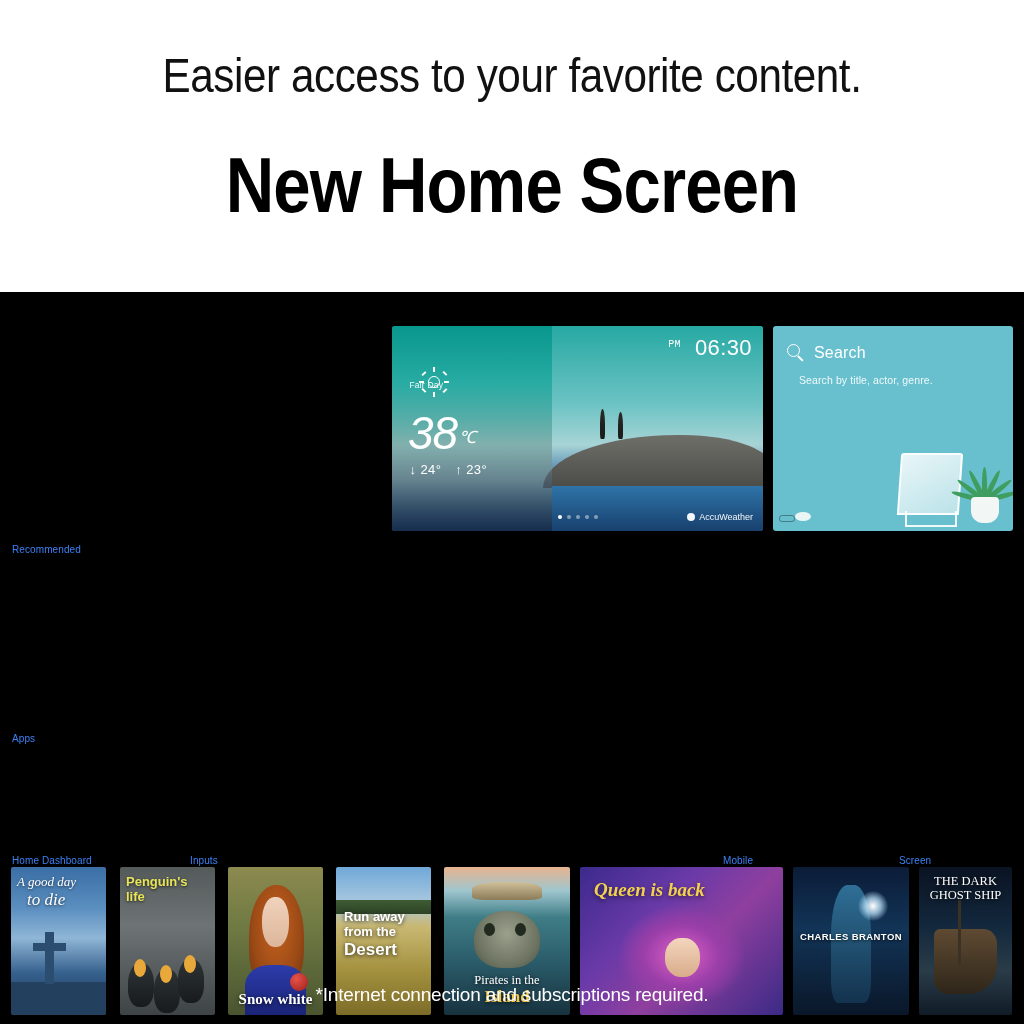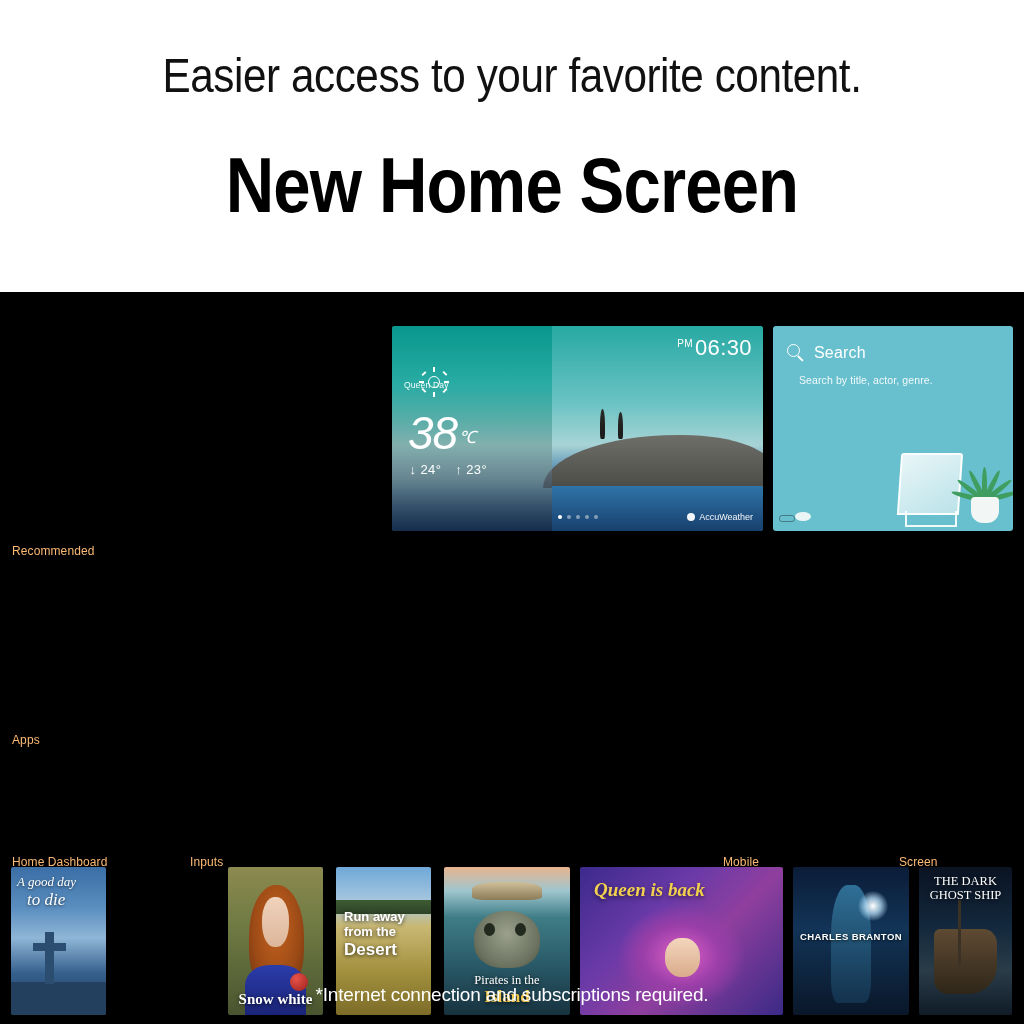--- a/index.html
+++ b/index.html
@@ -96,7 +96,7 @@
   .w-minmax { position:absolute; left:11%; top:136px; color:#fff; font-size:13px; font-weight:400; letter-spacing:.4px; }
   .w-minmax span { margin-right:14px; }
   .w-time { position:absolute; right:11px; top:9px; color:#fff; font-size:22px; font-weight:300; letter-spacing:.4px; }
-  .w-time .ampm { font-size:10px; vertical-align:8px; margin-right:2px; }
+  .w-time .ampm { font-size:10px; vertical-align:8px; margin-right:14px;font-family:Liberation Mono, monospace; }
   .w-dots { position:absolute; left:0; bottom:12px; width:100%; display:flex; justify-content:center; gap:5px; }
   .w-dot { width:4px; height:4px; border-radius:50%; background:rgba(255,255,255,.45); }
   .w-dot.on { background:#fff; }

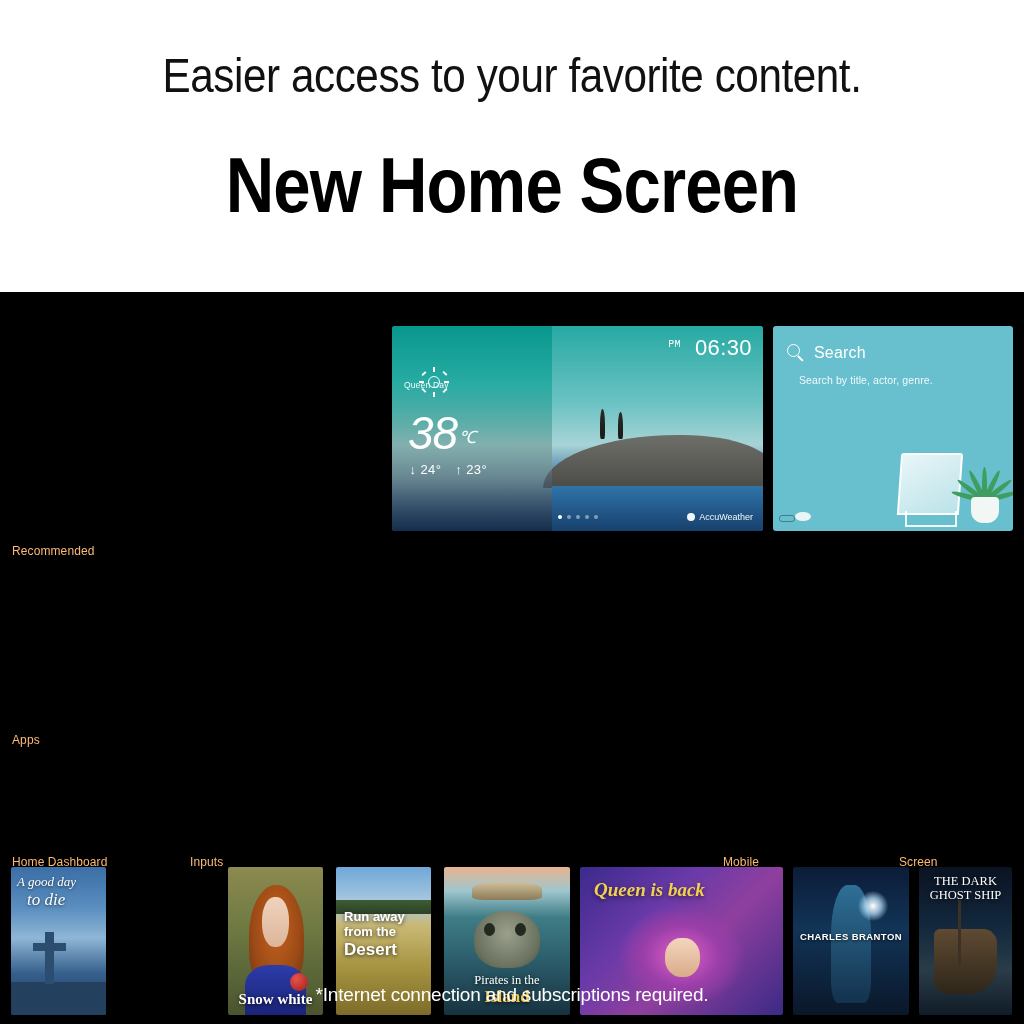--- a/index.html
+++ b/index.html
@@ -236,7 +236,7 @@
           <div class="w-ray" style="left:4px;bottom:4px;width:1.6px;height:5px;transform:rotate(-45deg);"></div>
           <div class="w-ray" style="right:4px;bottom:4px;width:1.6px;height:5px;transform:rotate(45deg);"></div>
         </div>
-        <div class="w-cond">Queen Day</div>
+        <div class="w-cond">Fair Day</div>
         <div class="w-temp"><span>38</span><span class="unit">℃</span></div>
         <div class="w-minmax">
           <span>↓ 24°</span><span>↑ 23°</span>

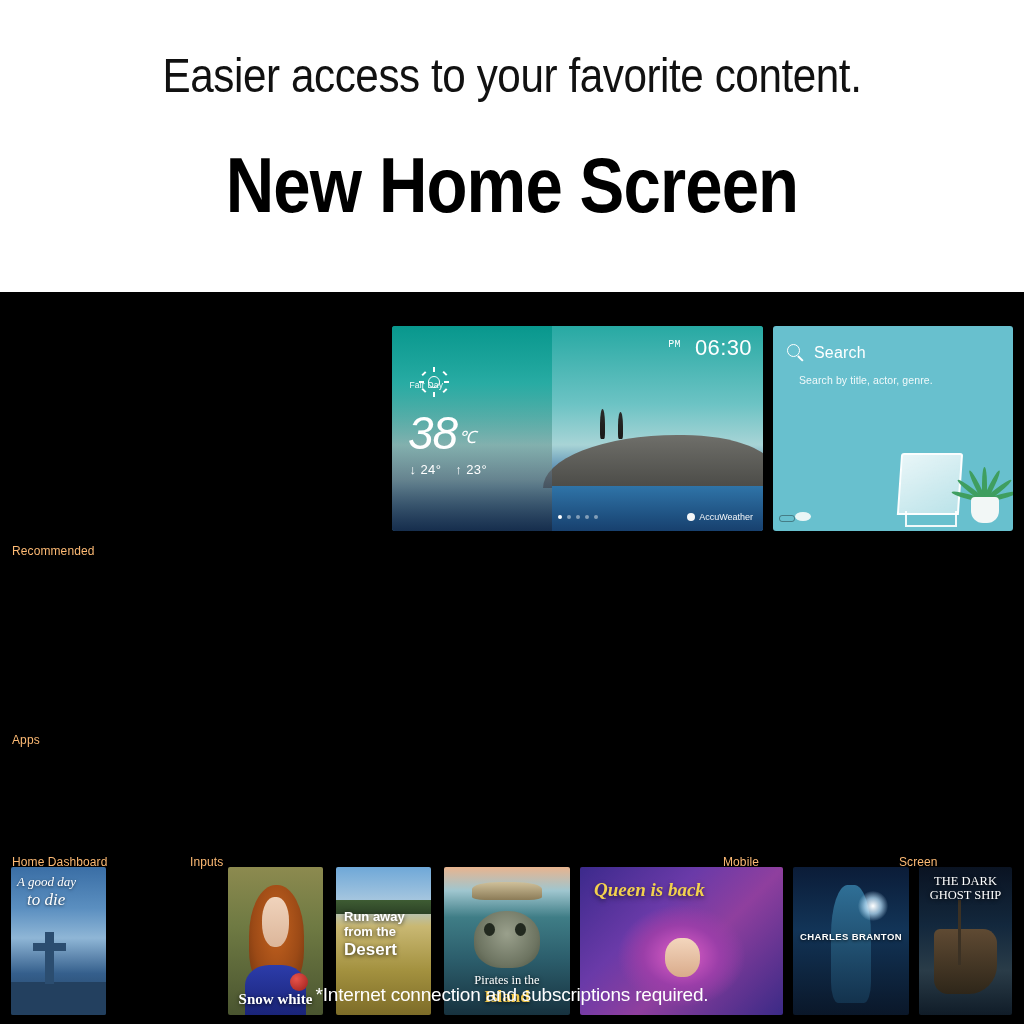--- a/index.html
+++ b/index.html
@@ -27,7 +27,7 @@
   .tv { position:absolute; left:0; top:292px; width:1024px; height:732px; background:#000; overflow:hidden; }
 
   .section-label {
-    position:absolute; color:#fdba74; font-size:12px; font-weight:400; letter-spacing:.1px;
+    position:absolute; color:#3b82f6; font-size:10px; font-weight:400; letter-spacing:.1px;
   }
 
   

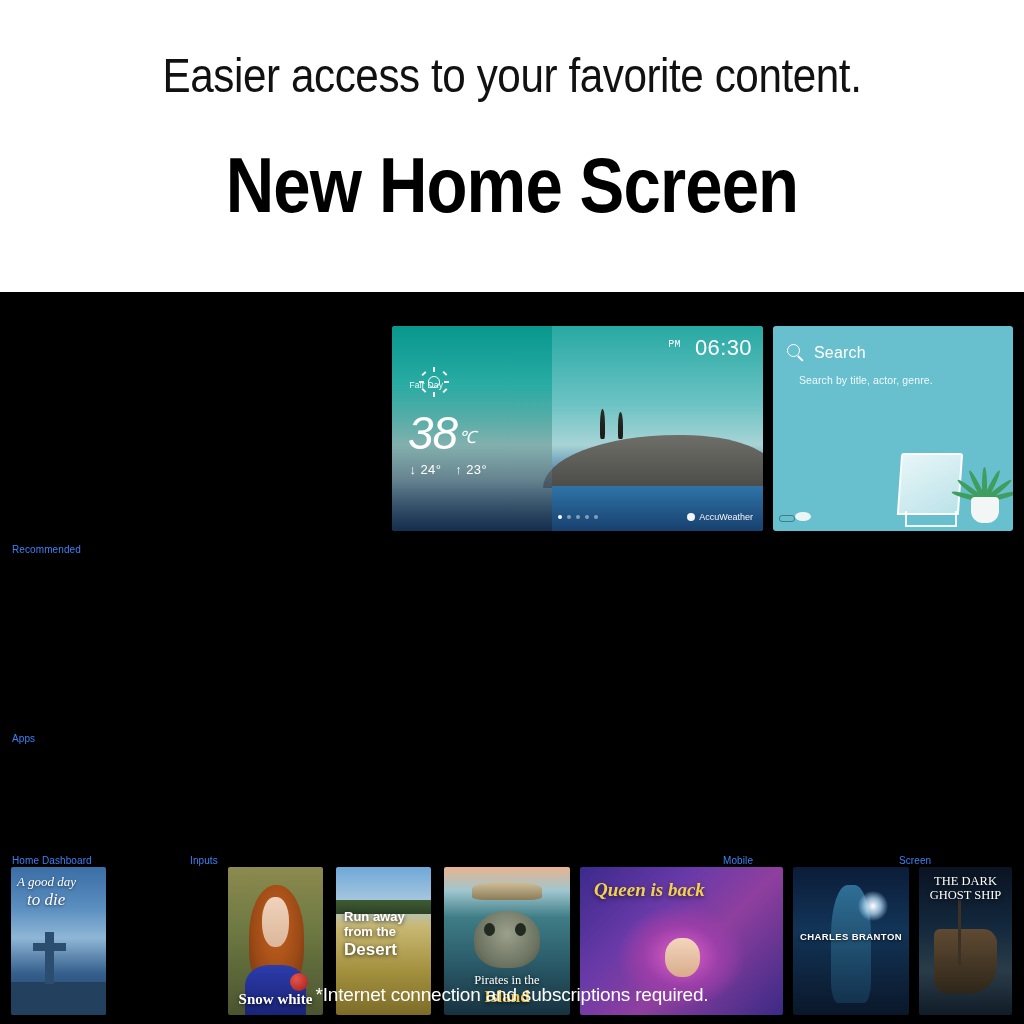--- a/index.html
+++ b/index.html
@@ -291,6 +291,15 @@
       </div>
     </div>
 
+    <div class="rec-tile t2" style="left:120px; width:95px;">
+      <div class="pg" style="left:8px; bottom:8px;"></div>
+        <div class="pgb" style="left:14px; bottom:38px;"></div>
+      <div class="pg" style="left:34px; bottom:2px;"></div>
+        <div class="pgb" style="left:40px; bottom:32px;"></div>
+      <div class="pg" style="left:58px; bottom:12px;"></div>
+        <div class="pgb" style="left:64px; bottom:42px;"></div>
+      <div class="rec-title txt">Penguin's life</div>
+    </div>
 
     <div class="rec-tile t3" style="left:228px; width:95px;">
       <div class="hair"></div>

